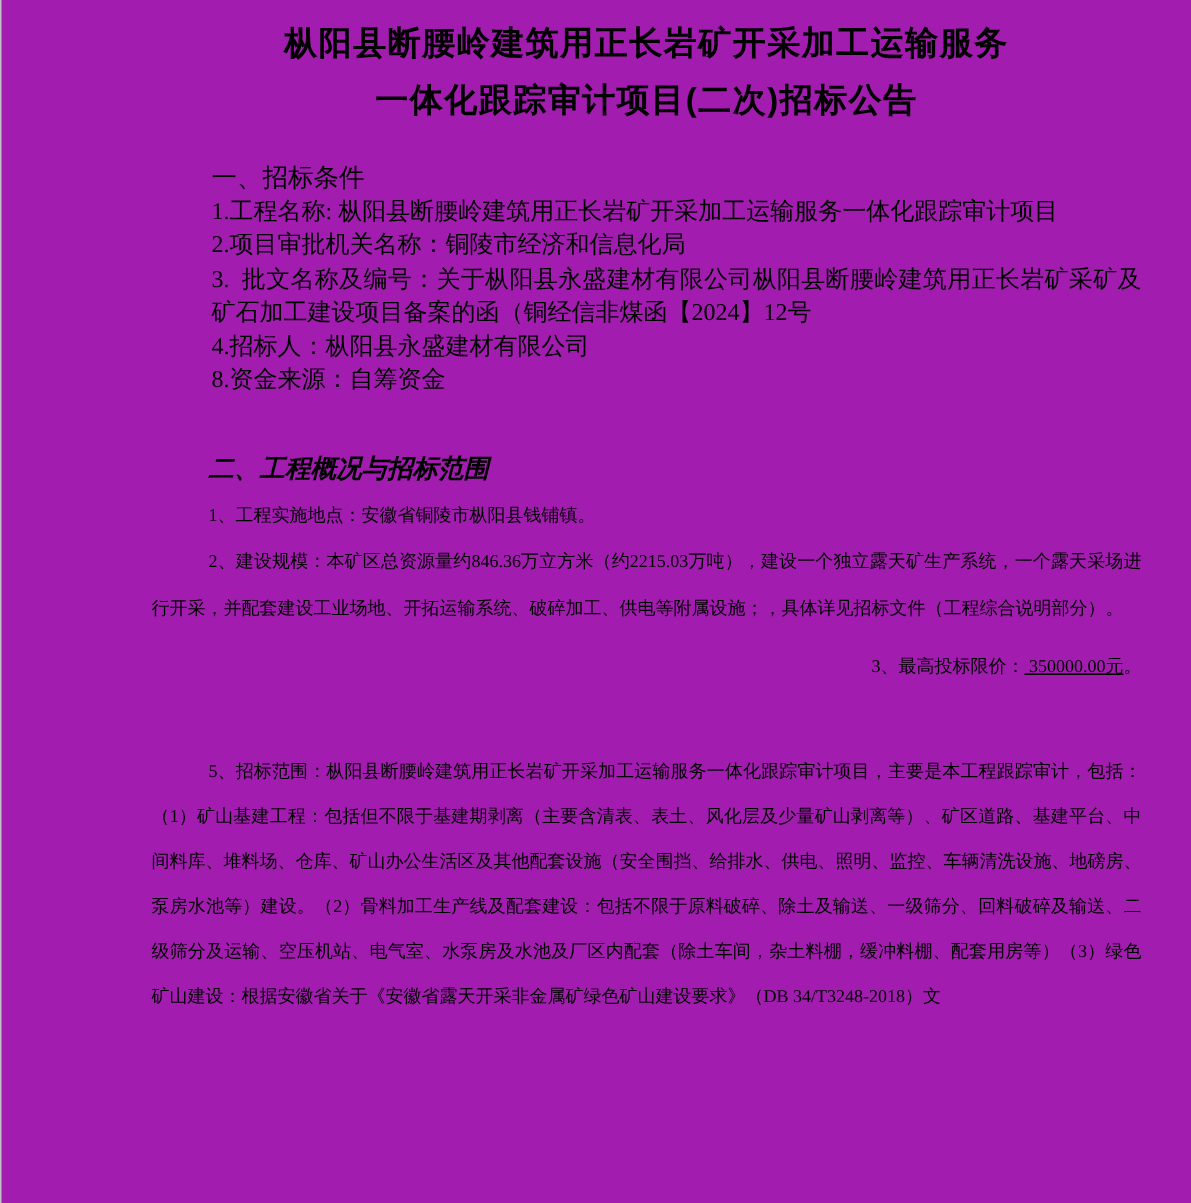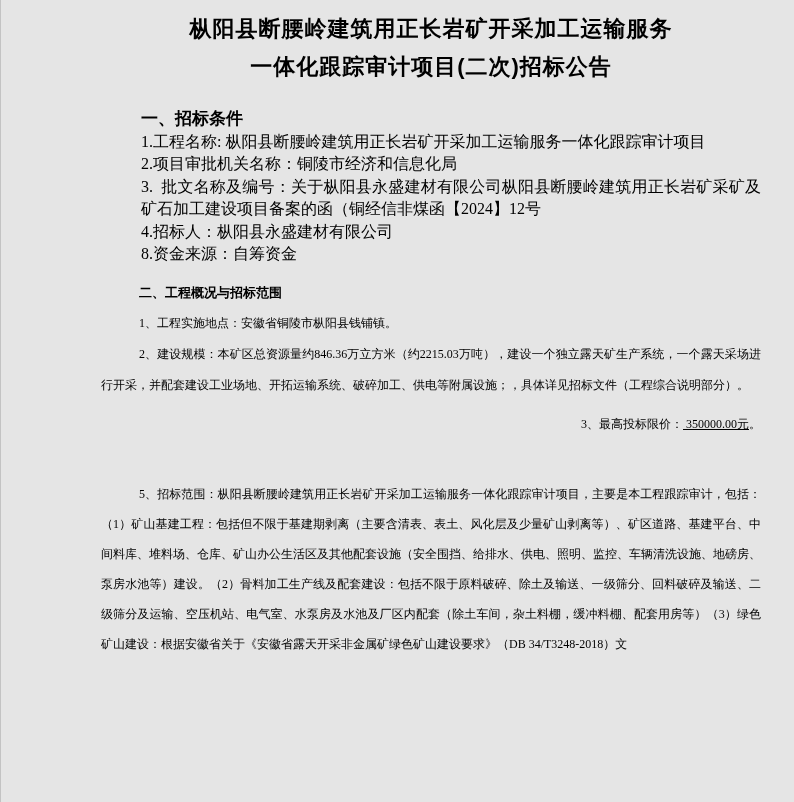--- a/index.html
+++ b/index.html
@@ -12,7 +12,7 @@
     width: 794px;
     height: 802px;
     box-sizing: border-box;
-    background: #e5e5e5;
+    background: #a21caf;
     border-left: 1px solid #c3c3c3;
     padding: 10px 33px 0 100px;
     overflow: hidden;

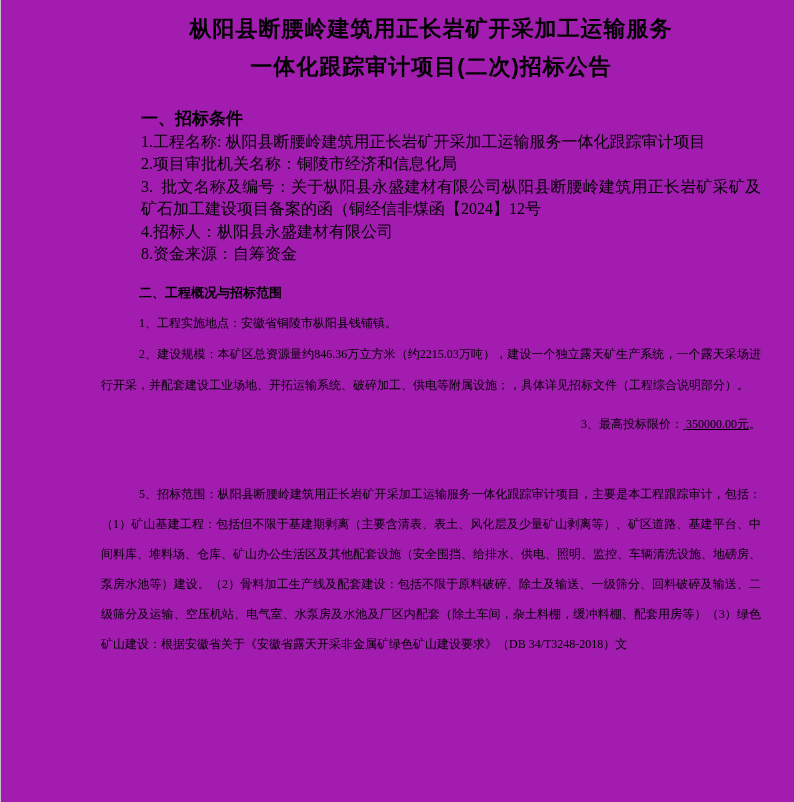--- a/index.html
+++ b/index.html
@@ -34,7 +34,7 @@
   }
   .sec1-heading {
     font-size: 17px;
-    font-weight: bold;
+    font-weight: normal;
   }
   .sec1-item {
     text-align: justify;

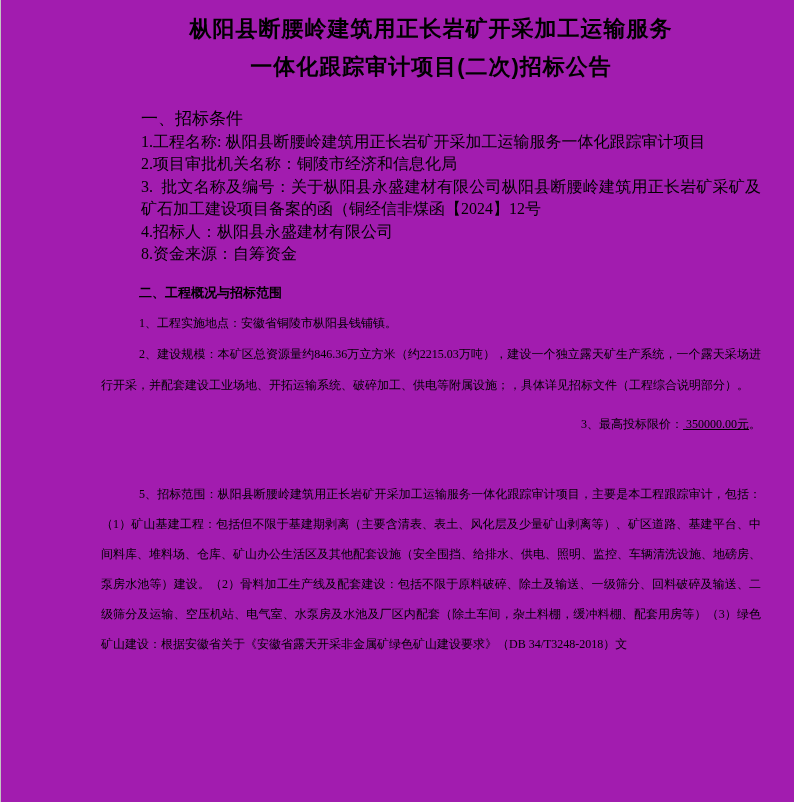--- a/index.html
+++ b/index.html
@@ -40,10 +40,11 @@
     text-align: justify;
   }
   .sec2-heading {
-    margin: 12px 0 0 38px;
-    font-size: 13px;
+    margin: 32px 0 0 38px;
+    font-size: 17px;
     font-weight: bold;
     line-height: 30px;
+    font-style: italic;
   }
   .sec2 p {
     margin: 0;

